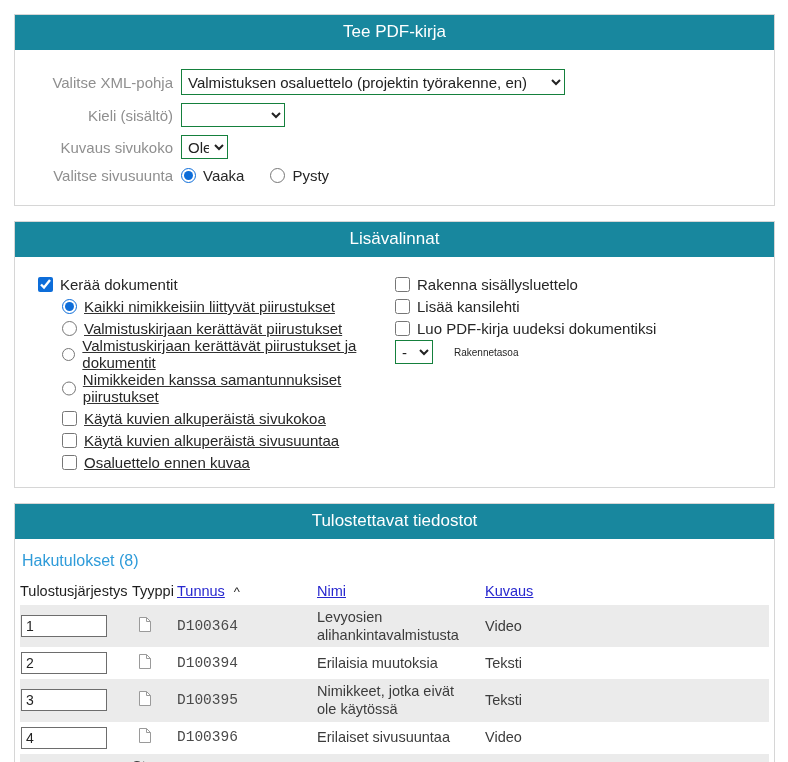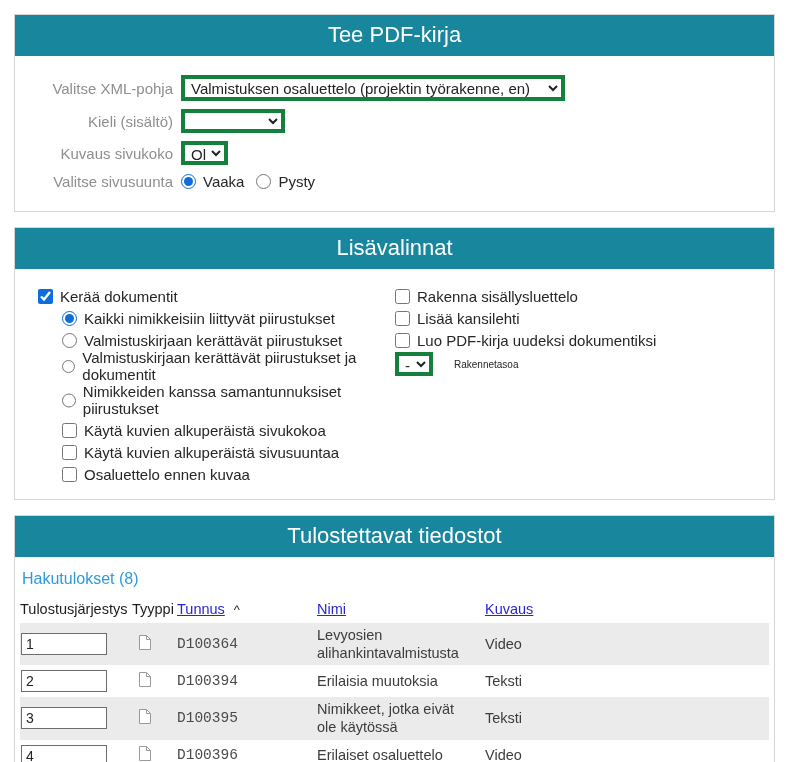--- a/index.html
+++ b/index.html
@@ -21,7 +21,7 @@
     background: #18879e;
     color: #fff;
     text-align: center;
-    font-size: 22px;
+    font-size: 17px;
     padding: 7px 0 8px;
   }
 

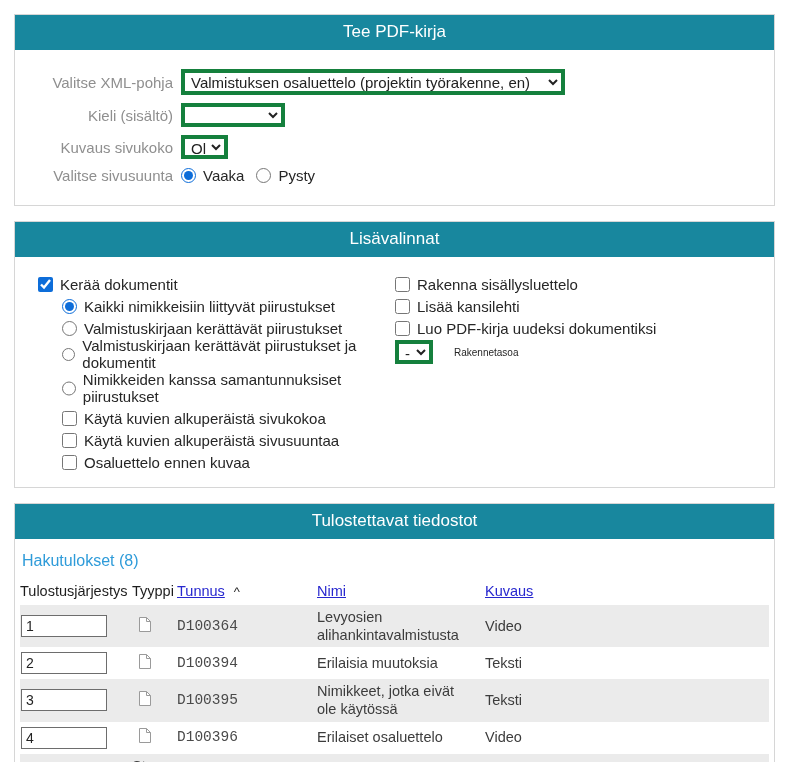--- a/index.html
+++ b/index.html
@@ -35,7 +35,7 @@
   select {
     font-family: "Liberation Sans", sans-serif;
     font-size: 15px; color: #222;
-    background: #fff; border: 4px solid #15803d;
+    background: #fff; border: 1px solid #15803d;
     height: 26px; padding: 0 2px; border-radius: 0;
   }
   .sel-xml { width: 384px; }

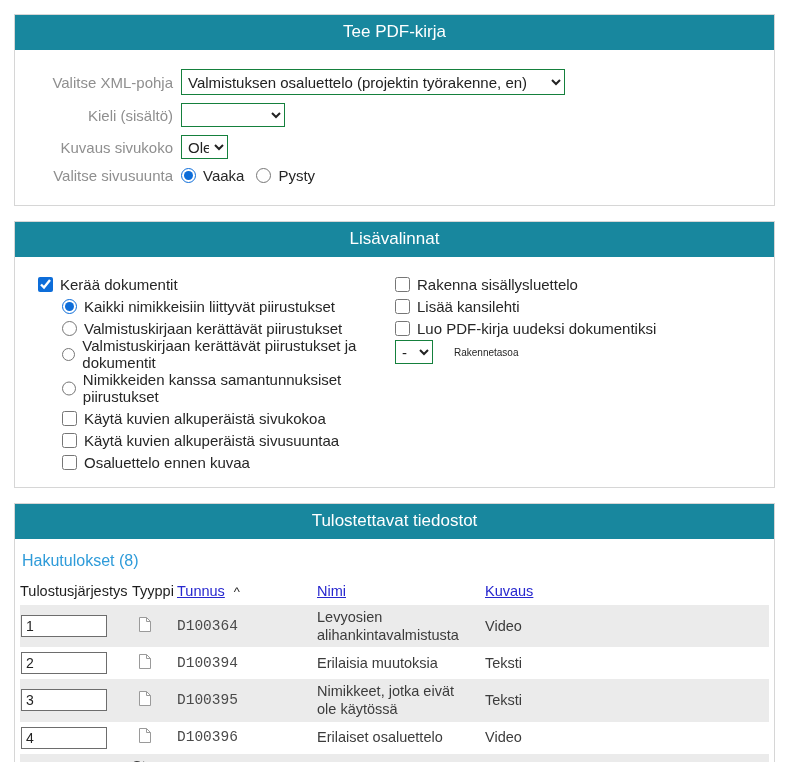--- a/index.html
+++ b/index.html
@@ -43,7 +43,7 @@
   .sel-size { width: 47px; height: 24px; }
   .sel-level { width: 38px; height: 24px; }
 
-  .radio-row { display: flex; gap: 12px; }
+  .radio-row { display: flex; gap: 26px; }
   .opt { display: flex; align-items: center; font-size: 15px; color: #262626; cursor: default; }
   .opt input { margin: 0 7px 0 0; width: 15px; height: 15px; accent-color: #0d6dd9; }
 

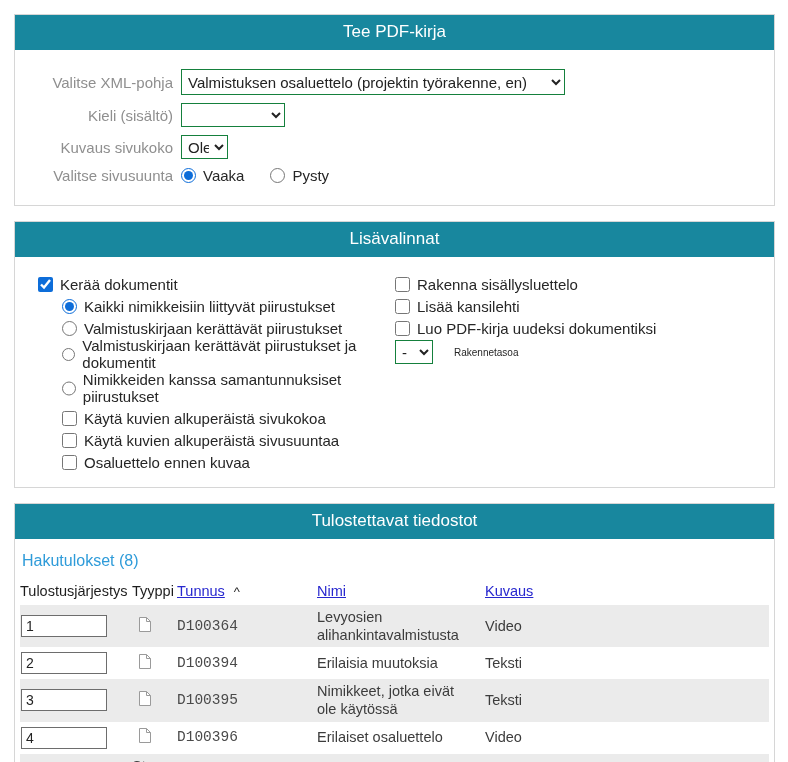--- a/index.html
+++ b/index.html
@@ -52,7 +52,7 @@
   .col-left { width: 380px; padding-left: 23px; box-sizing: border-box; }
   .col-right { flex: 1; }
   .opt-line { display: flex; align-items: flex-end; min-height: 22px; }
-  .nested { margin-left: 24px; }
+  .nested { margin-left: 24px; text-decoration: underline; }
   .level-row { display: flex; align-items: center; min-height: 26px; margin-top: 2px; }
   .level-row .lvl-label { font-size: 10px; color: #262626; margin-left: 21px; }
 

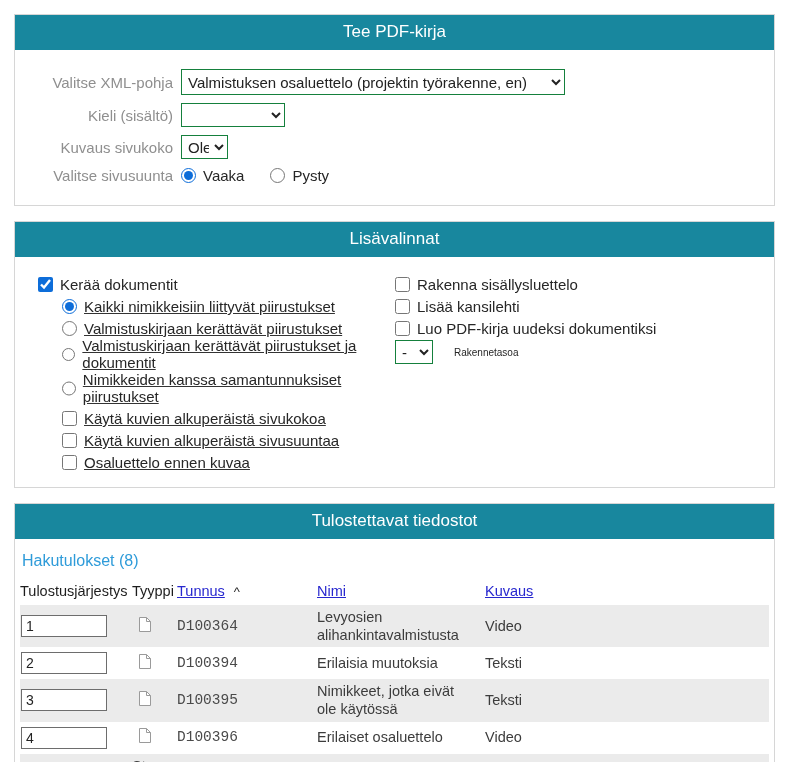--- a/index.html
+++ b/index.html
@@ -300,7 +300,7 @@
           </span>
         </div>
         <div class="td td-tunnus">D100396</div>
-        <div class="td">Erilaiset osaluettelo</div>
+        <div class="td">Erilaiset sivusuuntaa</div>
         <div class="td">Video</div>
       </div>
 

